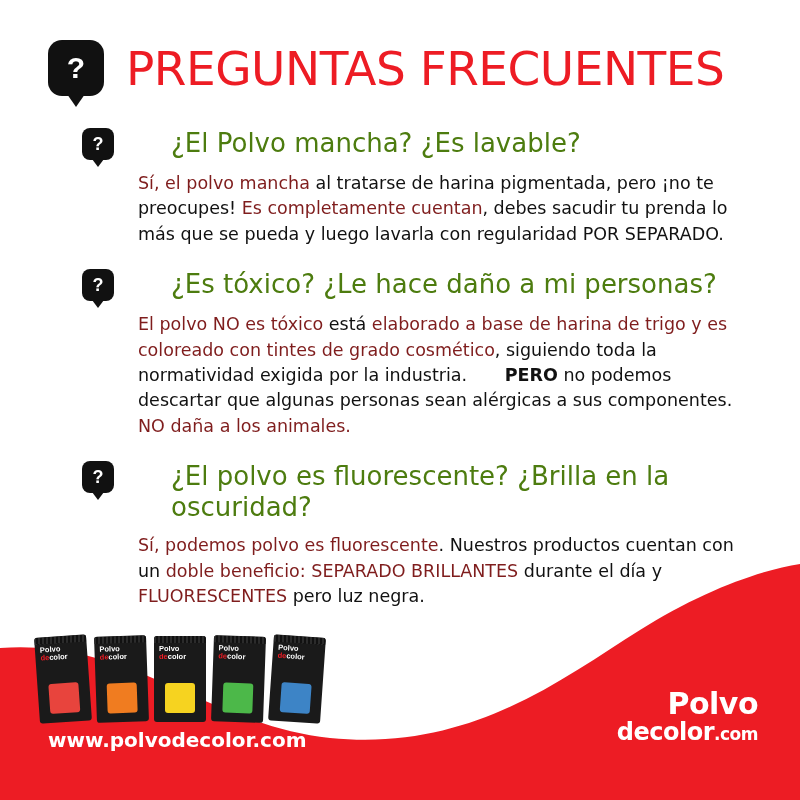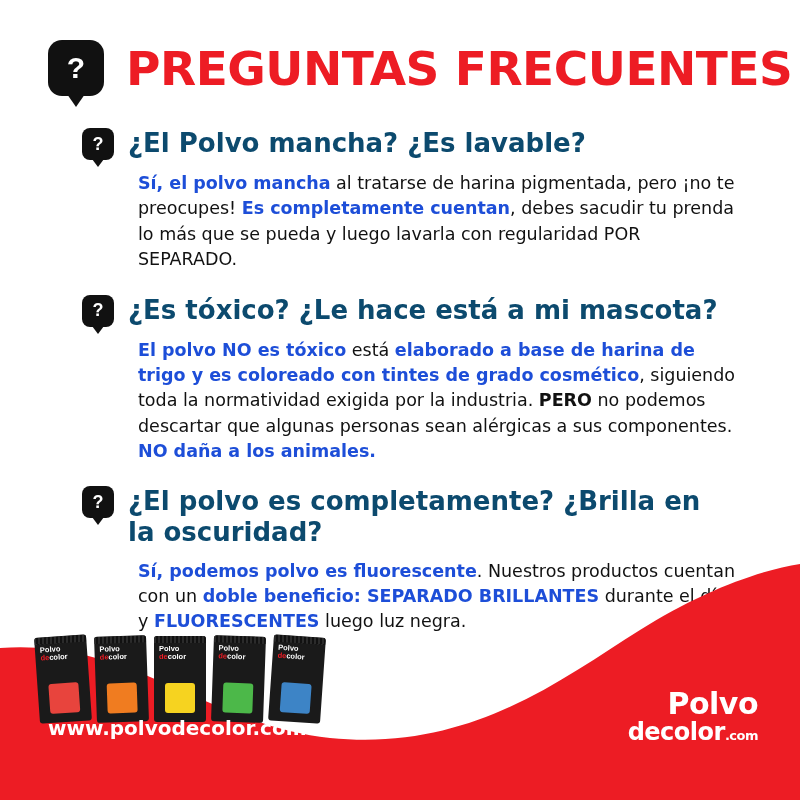--- a/index.html
+++ b/index.html
@@ -74,7 +74,7 @@
     margin-left: 22px;
     color: #ed1c24;
     font-size: 47px;
-    font-weight: bold;
+    font-weight: normal;
     letter-spacing: -0.5px;
     white-space: nowrap;
     font-family: "DejaVu Sans", sans-serif;

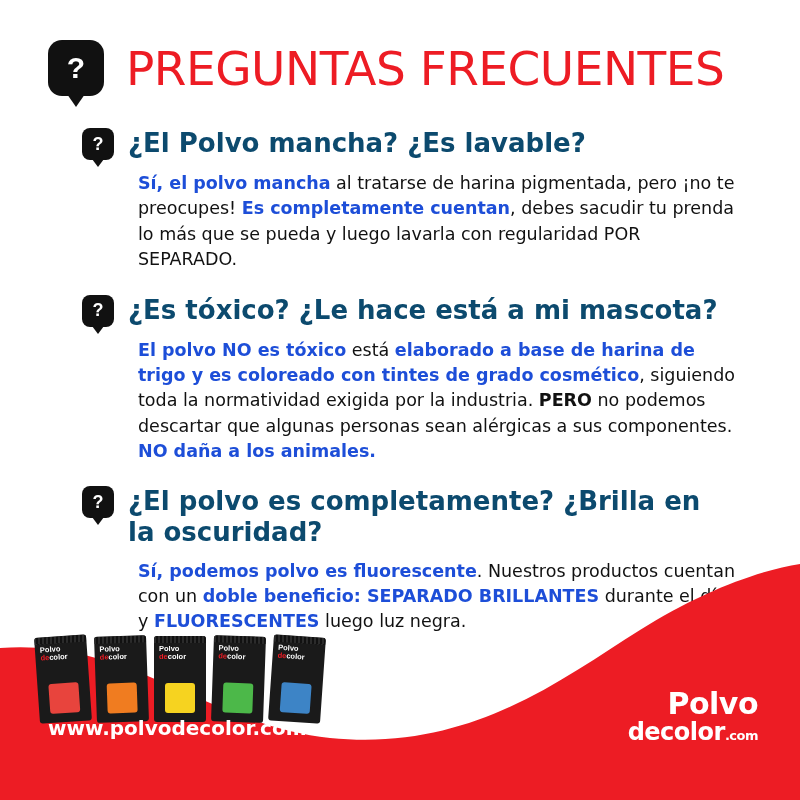--- a/index.html
+++ b/index.html
@@ -94,12 +94,13 @@
     gap: 14px;
   }
   .faq-q {
-    color: #0c4a6e;
+    color: #4d7c0f;
     font-size: 26px;
-    font-weight: bold;
+    font-weight: normal;
     line-height: 1.18;
     max-width: 600px;
     font-family: "DejaVu Sans", sans-serif;
+    margin-left: 43px;
   }
   .faq-a {
     margin-left: 56px;

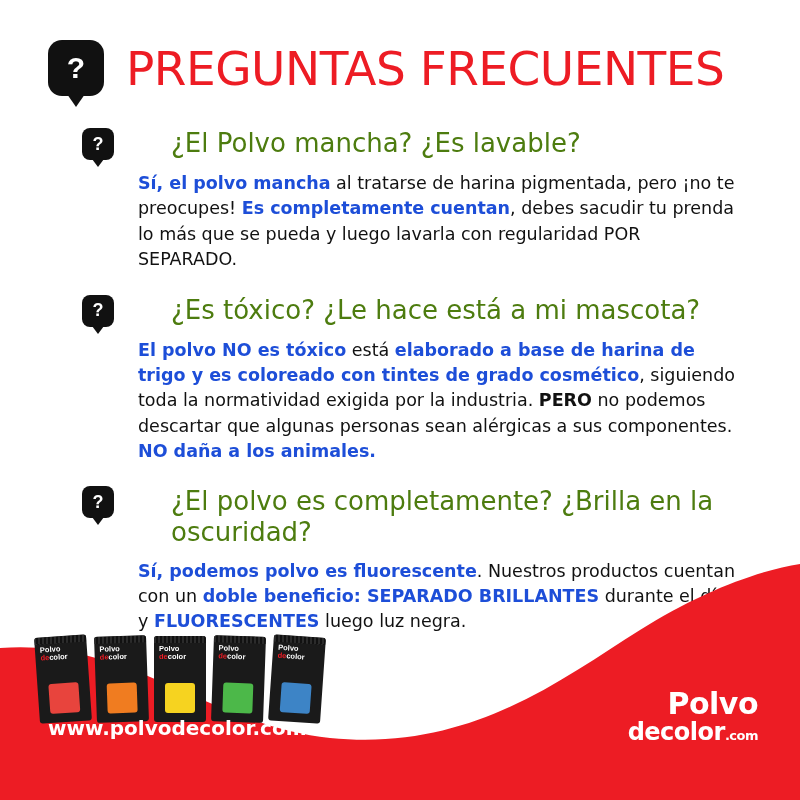--- a/index.html
+++ b/index.html
@@ -111,7 +111,7 @@
     max-width: 600px;
     font-family: "DejaVu Sans", sans-serif;
   }
-  .faq-a .hl { color: #1d4ed8; font-weight: bold; }
+  .faq-a .hl { color: #7f1d1d; font-weight: normal; }
   .faq-a .bold { font-weight: bold; }
 
   

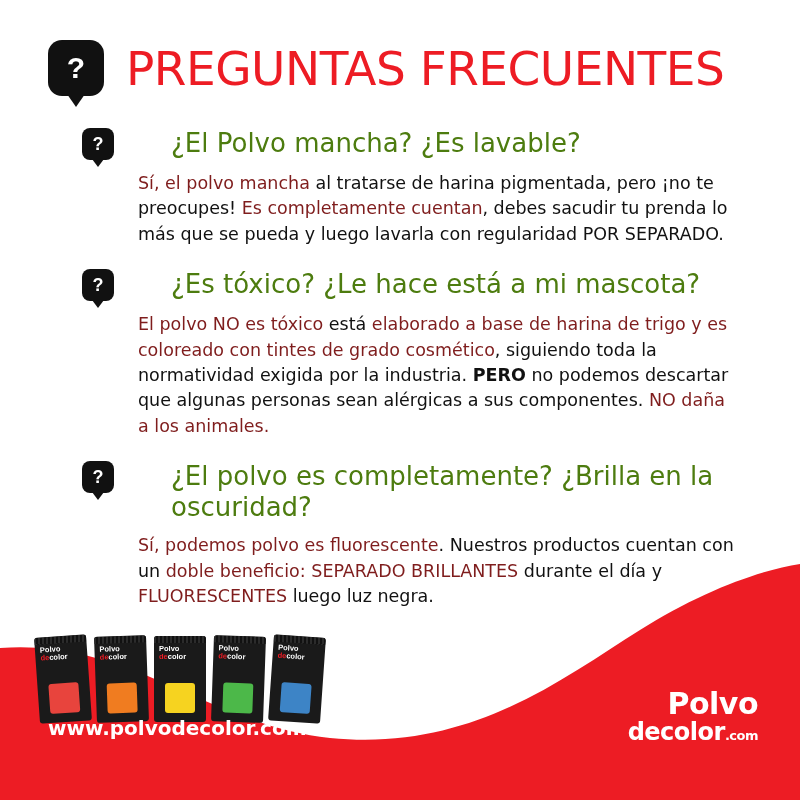--- a/index.html
+++ b/index.html
@@ -229,7 +229,7 @@
         <div class="q-badge small">
           <span>?</span>
         </div>
-        <div class="faq-q">¿Es tóxico? ¿Le hace está a mi mascota?</div>
+        <div class="faq-q">¿Es tóxico? ¿Le hace daño a mi personas?</div>
       </div>
       <div class="faq-a">
         <span class="hl">El polvo NO es tóxico</span><span> está </span><span class="hl">elaborado a base de harina de trigo y es coloreado con tintes de grado cosmético</span><span>, siguiendo toda la normatividad exigida por la industria. </span><span class="bold">PERO</span><span> no podemos descartar que algunas personas sean alérgicas a sus componentes. </span><span class="hl">NO daña a los animales.</span>

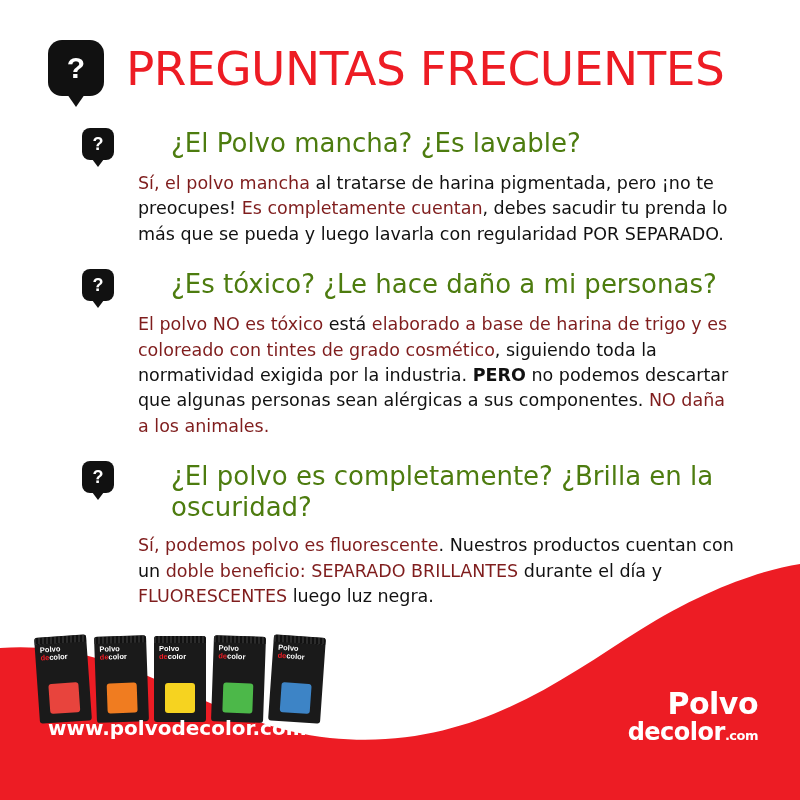--- a/index.html
+++ b/index.html
@@ -112,7 +112,7 @@
     font-family: "DejaVu Sans", sans-serif;
   }
   .faq-a .hl { color: #7f1d1d; font-weight: normal; }
-  .faq-a .bold { font-weight: bold; }
+  .faq-a .bold { font-weight: bold; margin-left: 32px; }
 
   
   .wave {

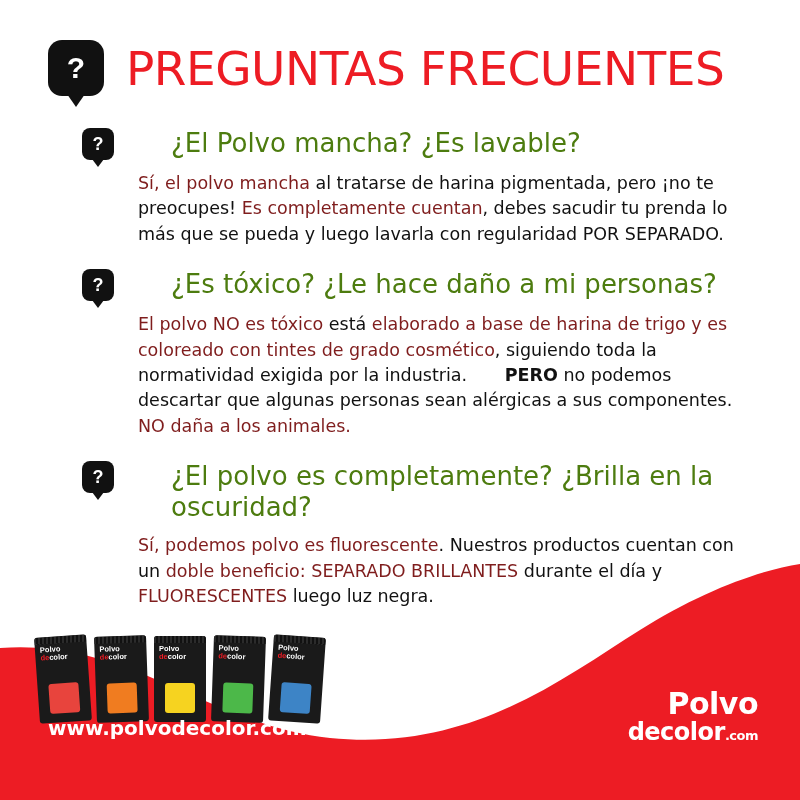--- a/index.html
+++ b/index.html
@@ -241,7 +241,7 @@
         <div class="q-badge small">
           <span>?</span>
         </div>
-        <div class="faq-q">¿El polvo es completamente? ¿Brilla en la oscuridad?</div>
+        <div class="faq-q">¿El polvo es fluorescente? ¿Brilla en la oscuridad?</div>
       </div>
       <div class="faq-a">
         <span class="hl">Sí, podemos polvo es fluorescente</span><span>. Nuestros productos cuentan con un </span><span class="hl">doble beneficio: SEPARADO BRILLANTES</span><span> durante el día y </span><span class="hl">FLUORESCENTES</span><span> luego luz negra.</span>

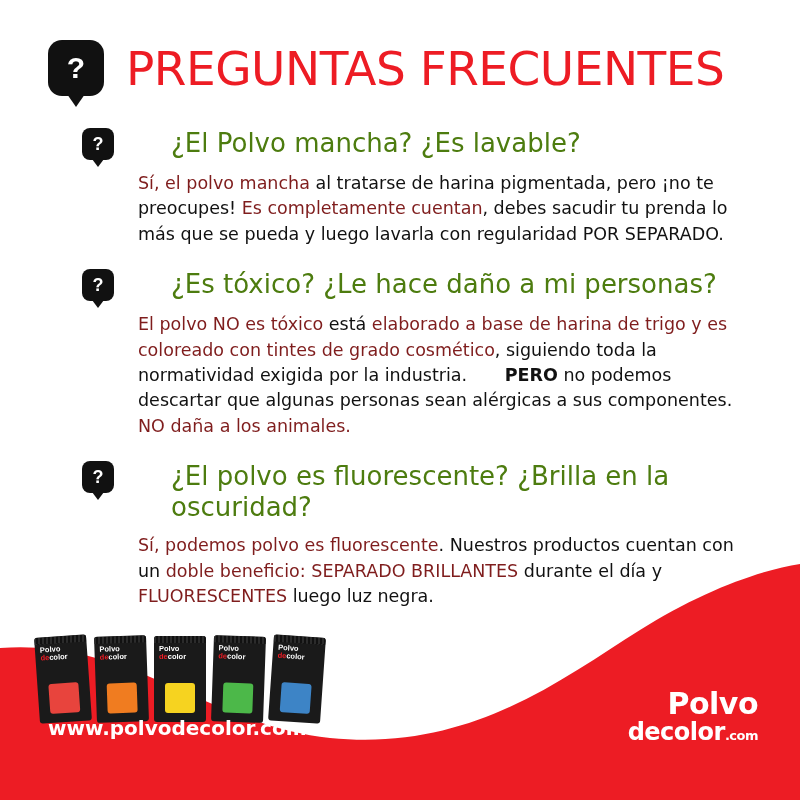--- a/index.html
+++ b/index.html
@@ -244,7 +244,7 @@
         <div class="faq-q">¿El polvo es fluorescente? ¿Brilla en la oscuridad?</div>
       </div>
       <div class="faq-a">
-        <span class="hl">Sí, podemos polvo es fluorescente</span><span>. Nuestros productos cuentan con un </span><span class="hl">doble beneficio: SEPARADO BRILLANTES</span><span> durante el día y </span><span class="hl">FLUORESCENTES</span><span> luego luz negra.</span>
+        <span class="hl">Sí, podemos polvo es fluorescente</span><span>. Nuestros productos cuentan con un </span><span class="hl">doble beneficio: SEPARADO BRILLANTES</span><span> durante el día y </span><span class="hl">FLUORESCENTES</span><span> pero luz negra.</span>
       </div>
     </div>
 

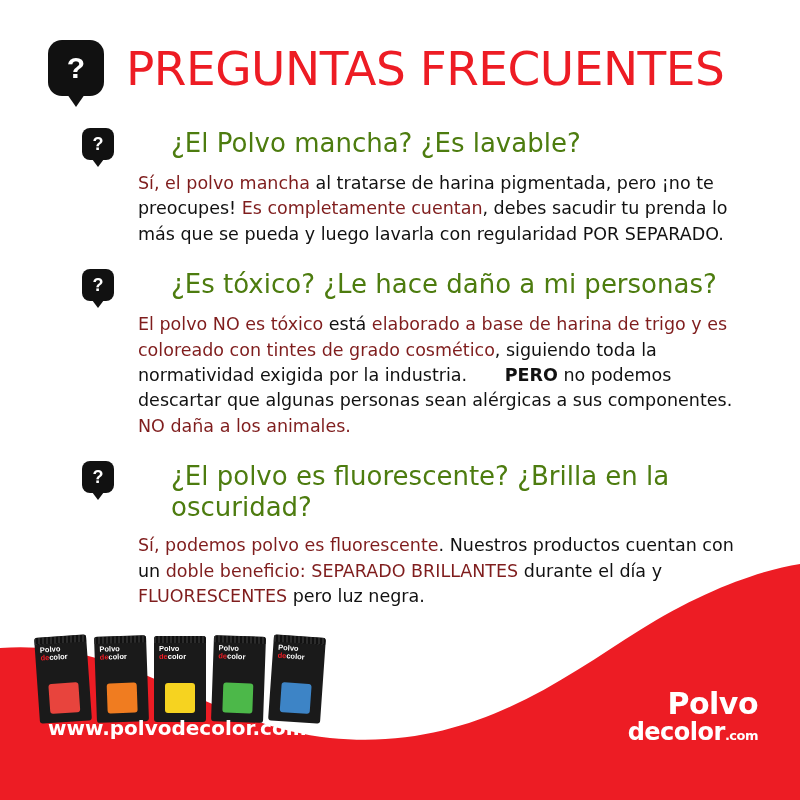--- a/index.html
+++ b/index.html
@@ -168,7 +168,7 @@
   .site-url {
     position: absolute;
     left: 48px;
-    bottom: 60px;
+    bottom: 48px;
     color: #ffffff;
     font-size: 20px;
     font-weight: bold;

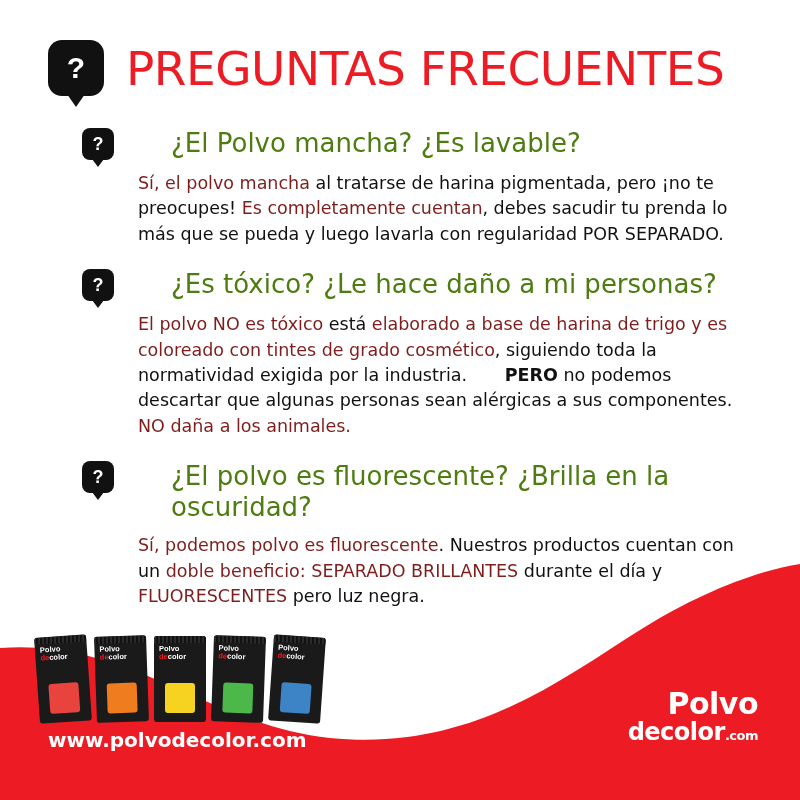--- a/index.html
+++ b/index.html
@@ -196,7 +196,7 @@
     letter-spacing: -0.5px;
     margin-top: 1px;
   }
-  .brand .l2 .dot { font-size: 13px; }
+  .brand .l2 .dot { font-size: 17px; }
 </style>
 </head>
 <body>

